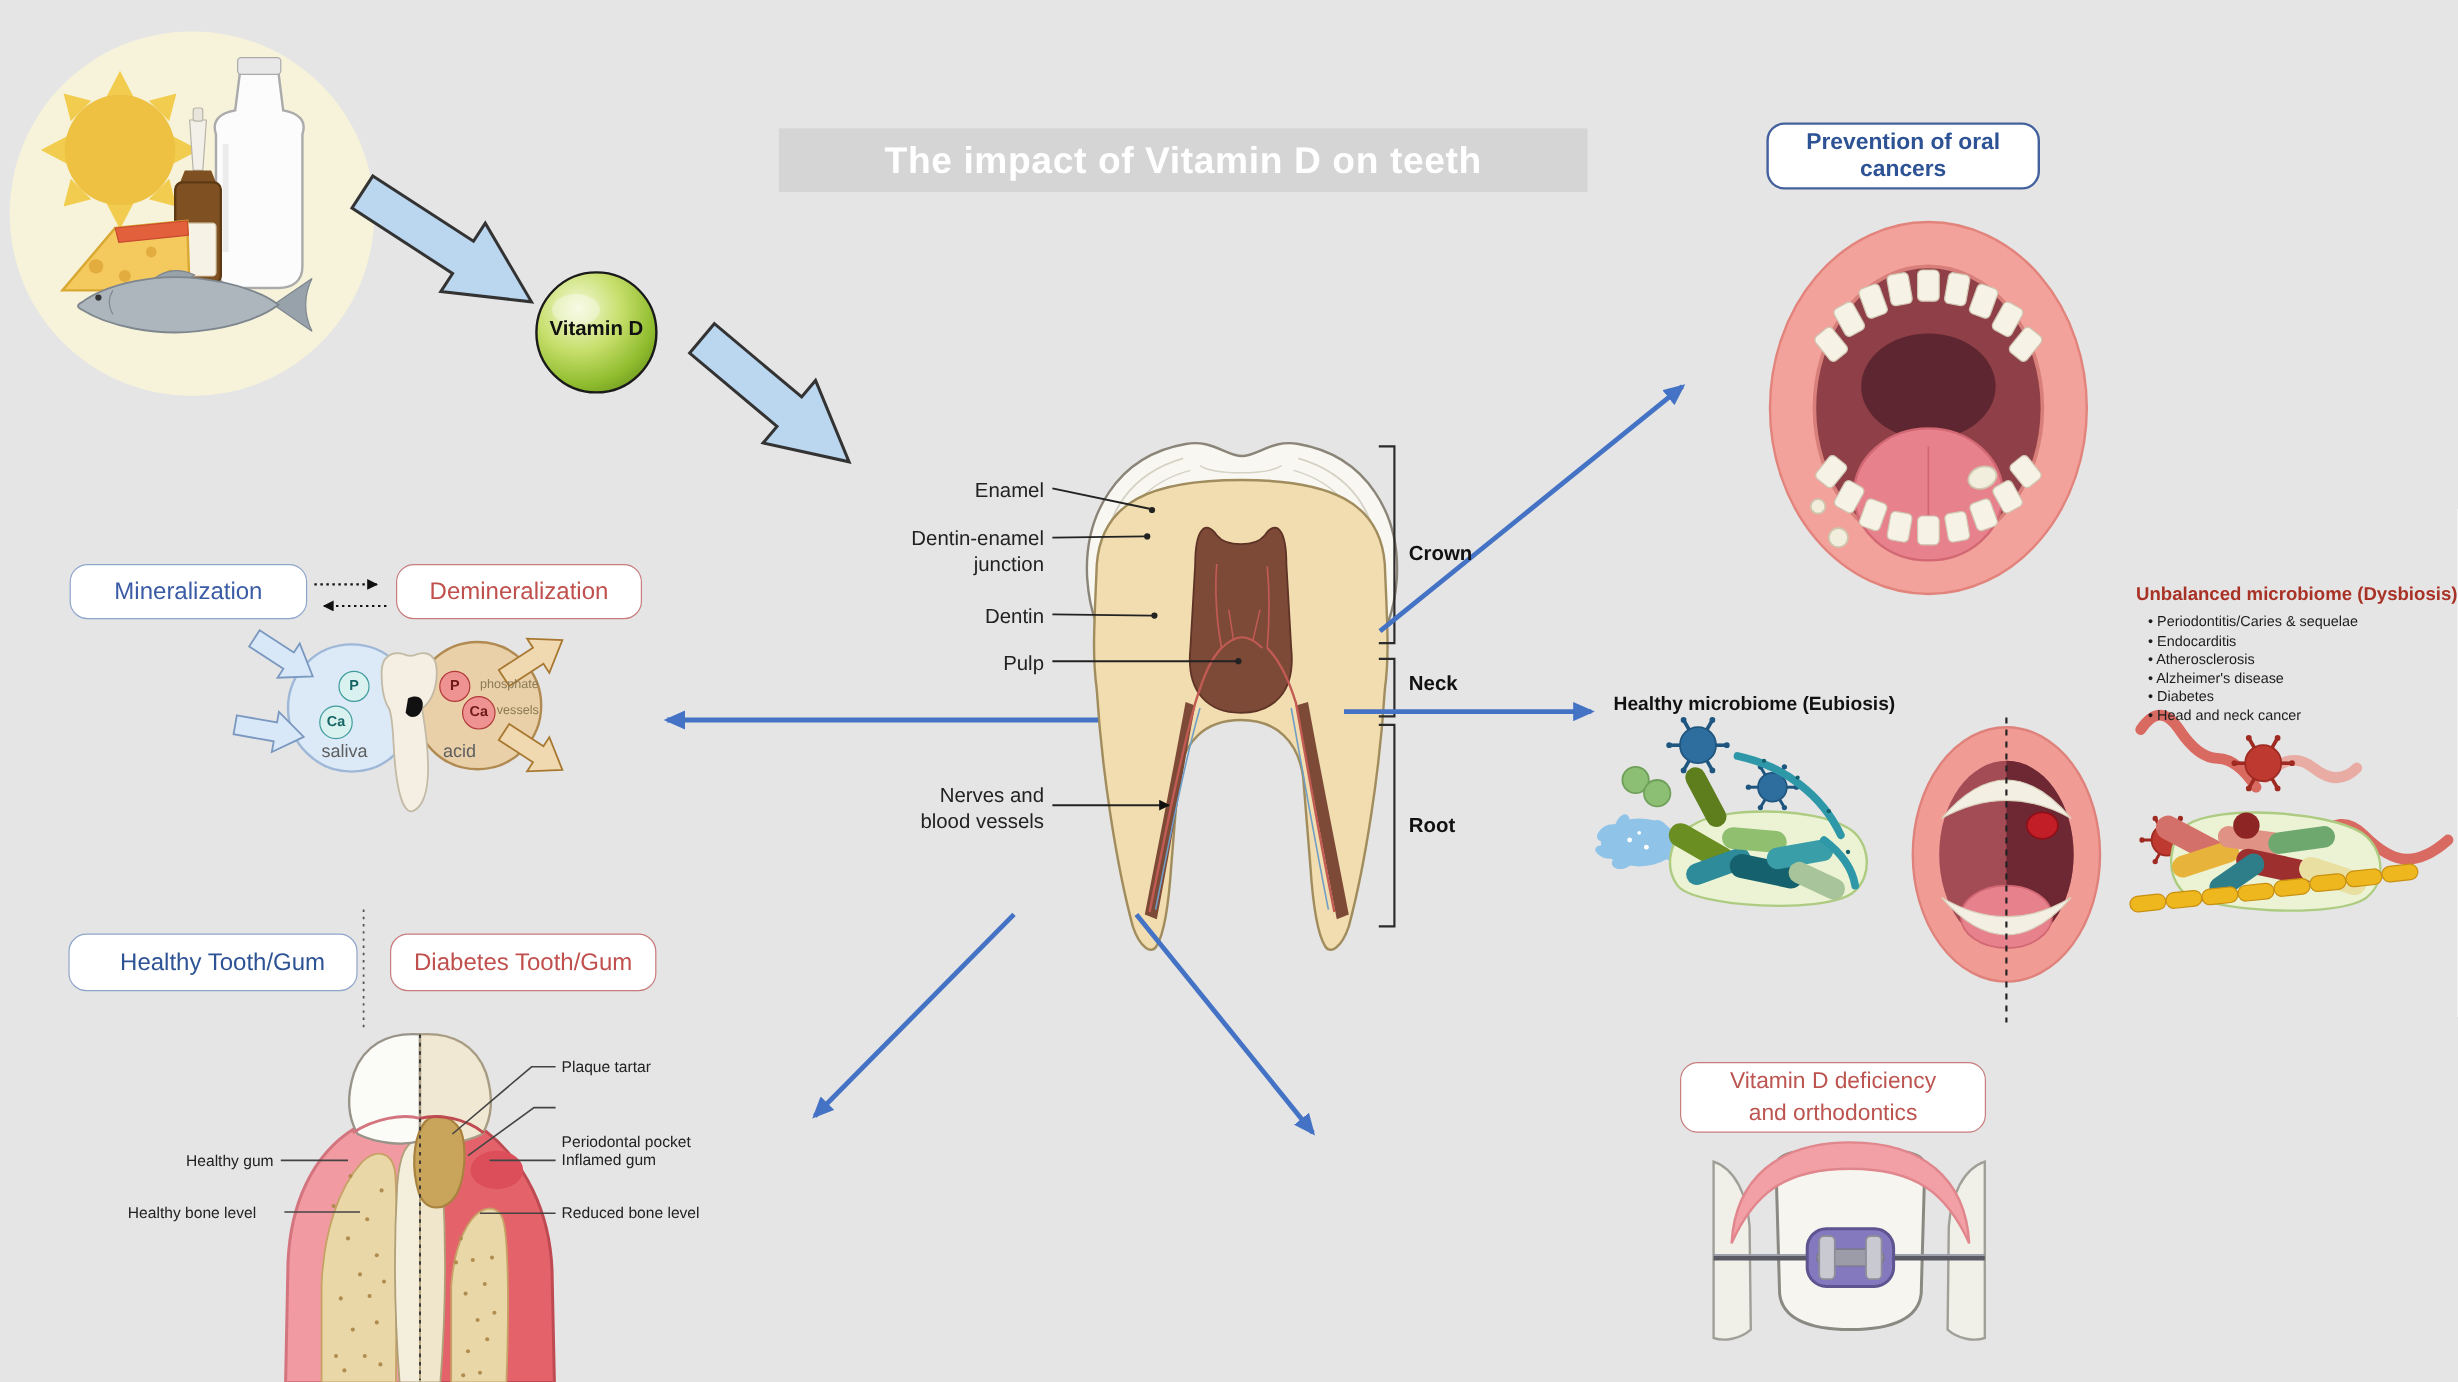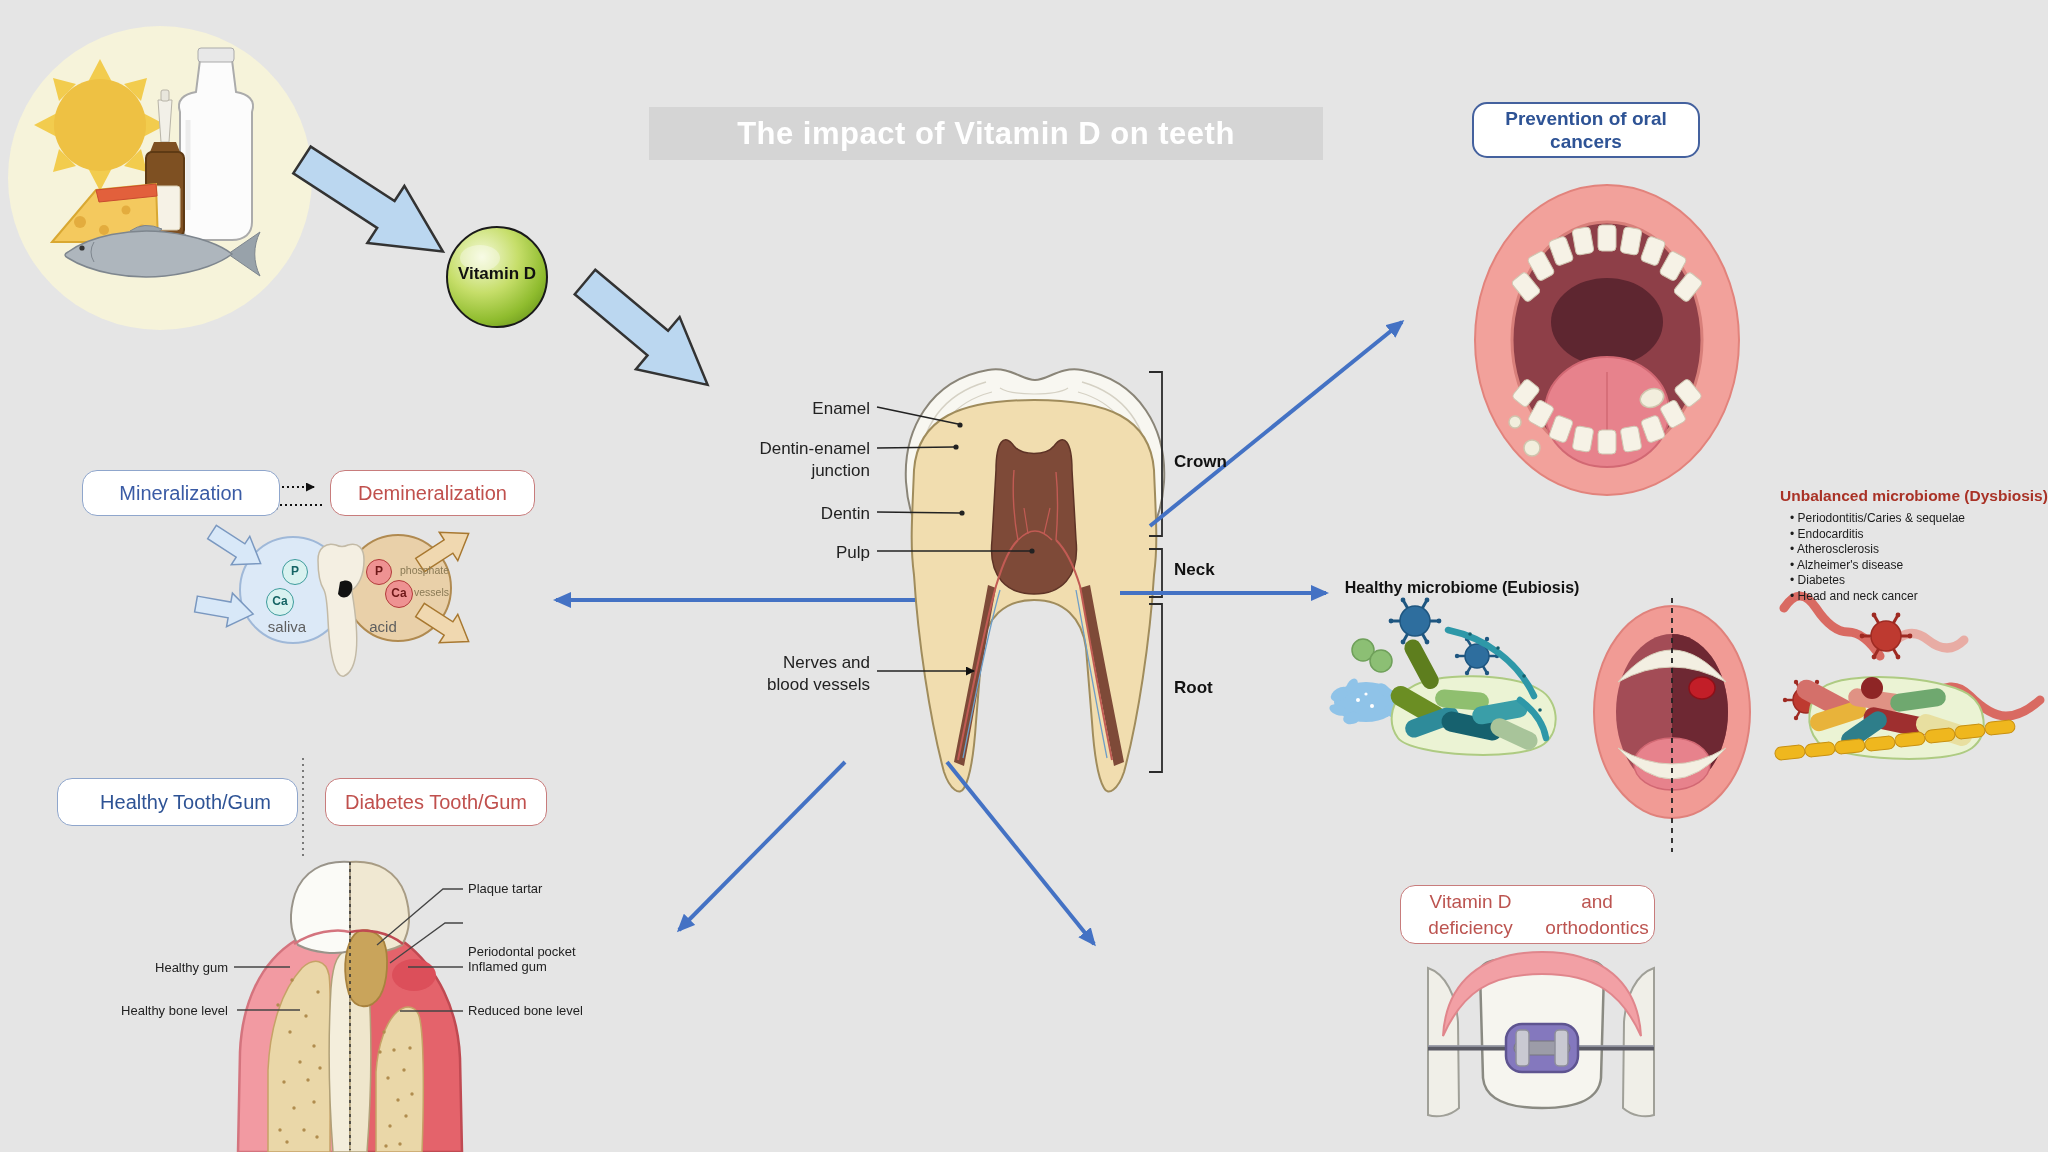--- a/index.html
+++ b/index.html
@@ -426,7 +426,7 @@
 <div class="abs regionlbl" style="left:1174px;top:560px;">Neck</div>
 <div class="abs regionlbl" style="left:1174px;top:678px;">Root</div>
 
-<div class="abs pill blue-light" style="left:58px;top:470px;width:196px;height:44px;font-size:20px;font-weight:500;margin-left:24px;">Mineralization</div>
+<div class="abs pill blue-light" style="left:58px;top:470px;width:196px;height:44px;font-size:20px;font-weight:500;">Mineralization</div>
 <div class="abs pill red-light" style="left:330px;top:470px;width:203px;height:44px;font-size:20px;font-weight:500;">Demineralization</div>
 <div class="abs chip teal" style="left:282px;top:559px;width:24px;height:24px;line-height:22px;">P</div>
 <div class="abs chip teal" style="left:266px;top:588px;width:26px;height:26px;line-height:24px;">Ca</div>

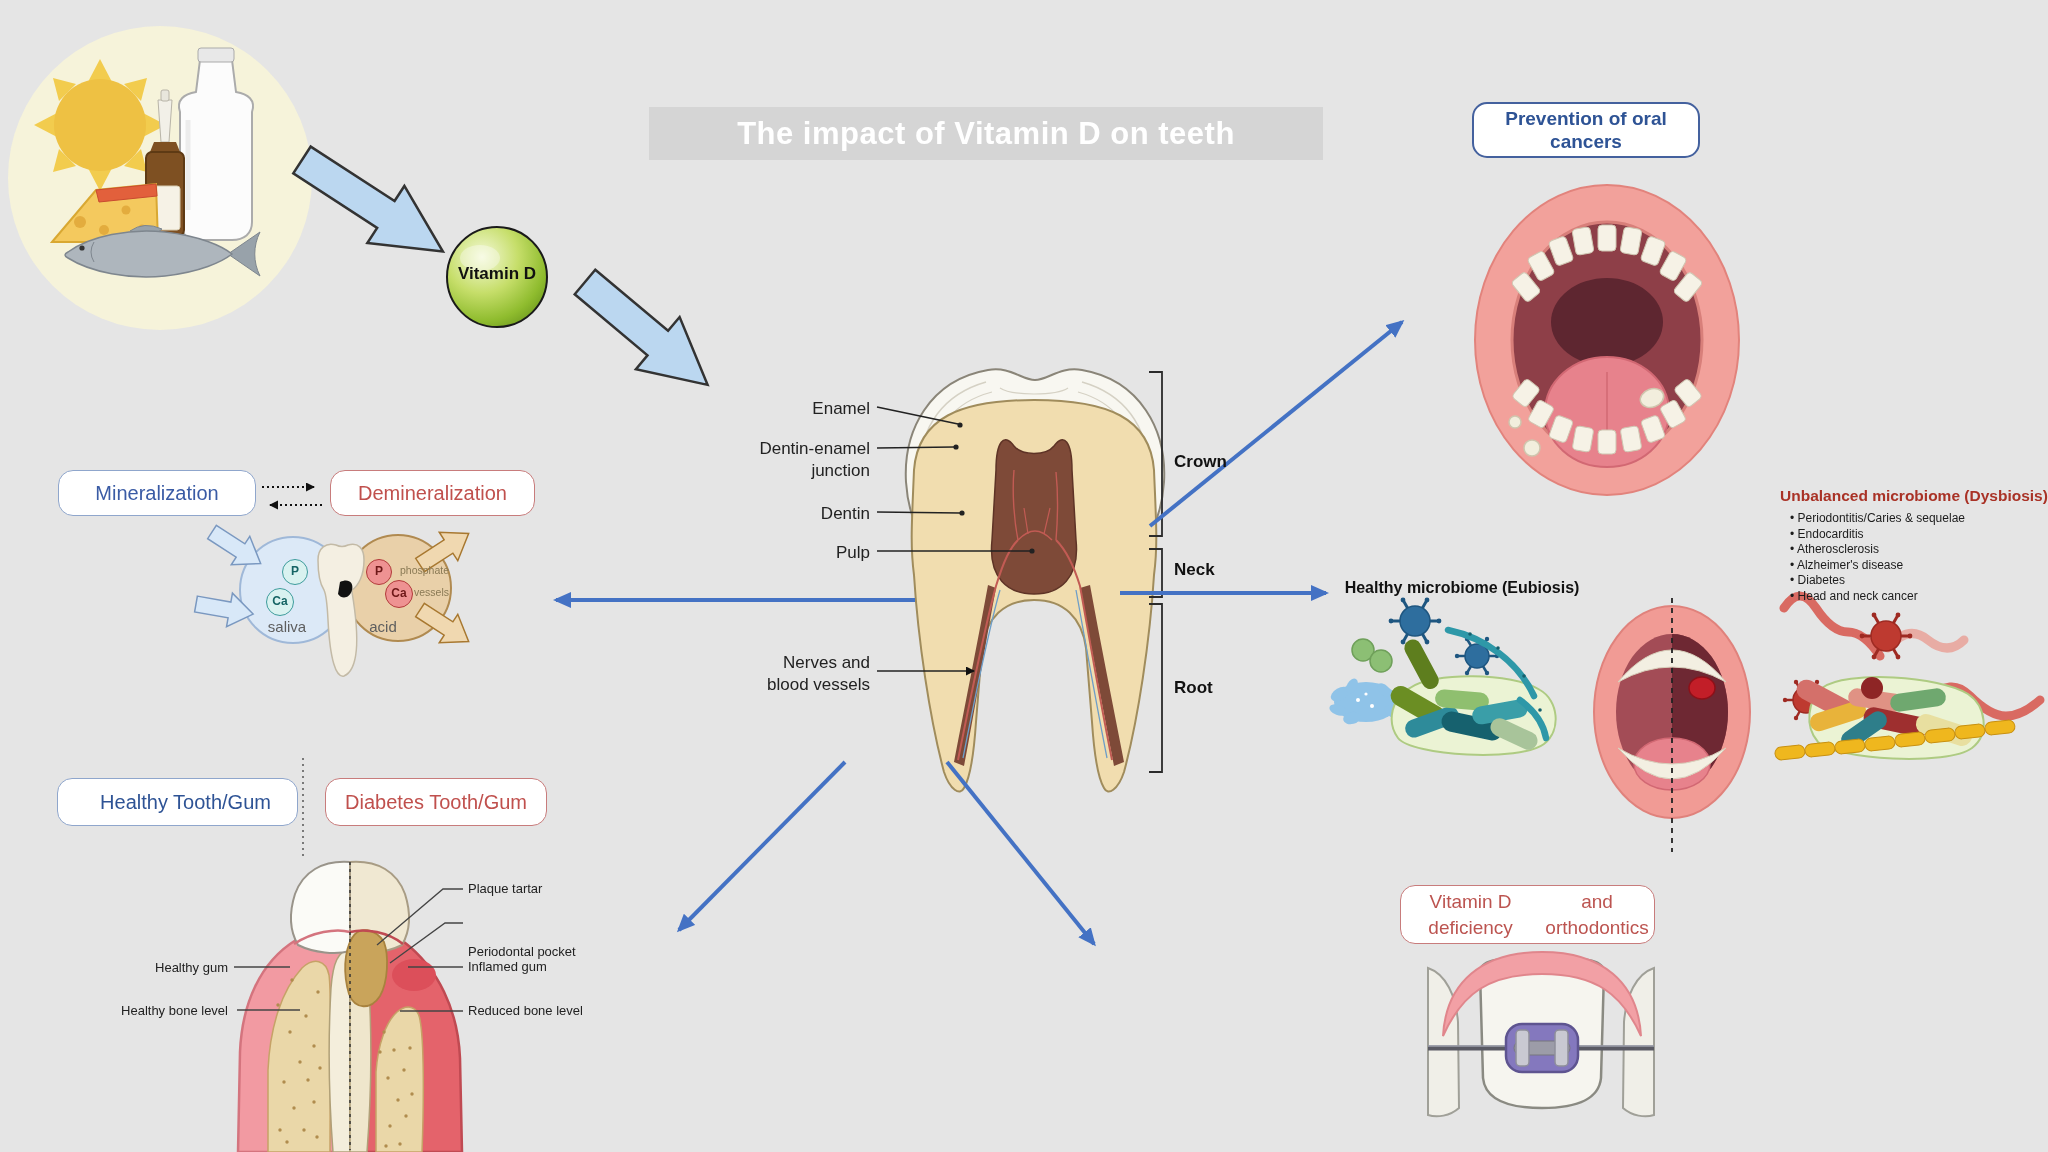--- a/index.html
+++ b/index.html
@@ -457,7 +457,7 @@
       <li>Head and neck cancer</li>
     </ul>
 
-<div class="abs pill red-light" style="left:1400px;top:885px;width:253px;height:57px;font-size:19px;font-weight:500;color:#BC5450;line-height:26px;flex-direction:row;">
+<div class="abs pill red-light" style="left:1400px;top:885px;width:253px;height:57px;font-size:19px;font-weight:500;color:#BC5450;line-height:26px;flex-direction:column;">
   <span>Vitamin D deficiency</span>
   <span>and orthodontics</span>
 </div>

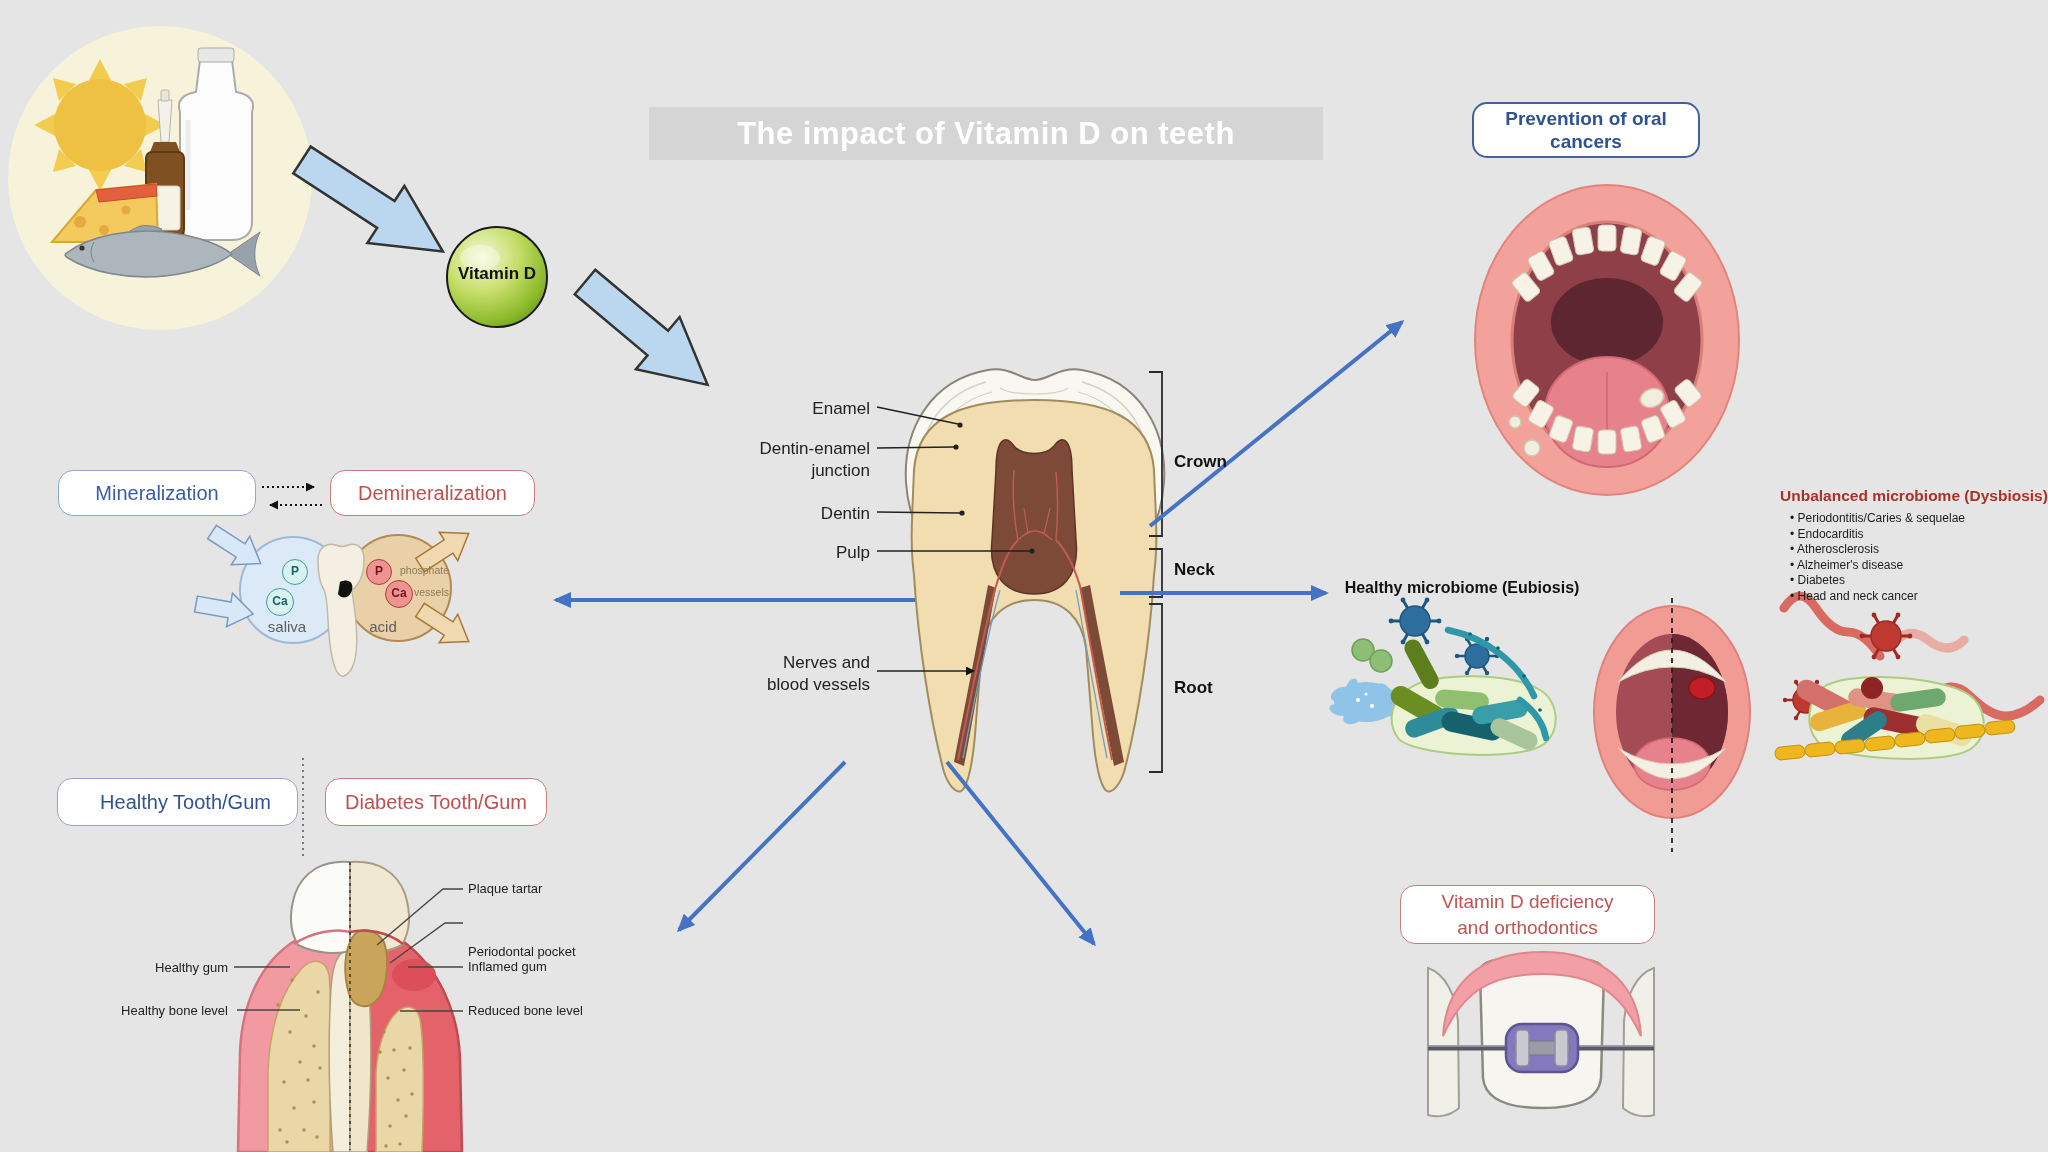--- a/index.html
+++ b/index.html
@@ -444,7 +444,7 @@
 <div class="abs gumlbl" style="left:468px;top:959px;">Inflamed gum</div>
 <div class="abs gumlbl" style="left:468px;top:1003px;">Reduced bone level</div>
 <div class="abs gumlbl" style="left:120px;top:960px;width:108px;text-align:right;">Healthy gum</div>
-<div class="abs gumlbl" style="left:92px;top:1003px;width:136px;text-align:right;">Healthy bone level</div>
+<div class="abs gumlbl" style="left:92px;top:1003px;width:136px;text-align:center;">Healthy bone level</div>
 
 <div class="abs microtitle" style="left:1338px;top:579px;width:248px;text-align:center;">Healthy microbiome (Eubiosis)</div>
 <div class="abs microtitle" style="left:1780px;top:487px;width:268px;white-space:nowrap;color:#A93226;font-size:15.5px;">Unbalanced microbiome (Dysbiosis)</div>

